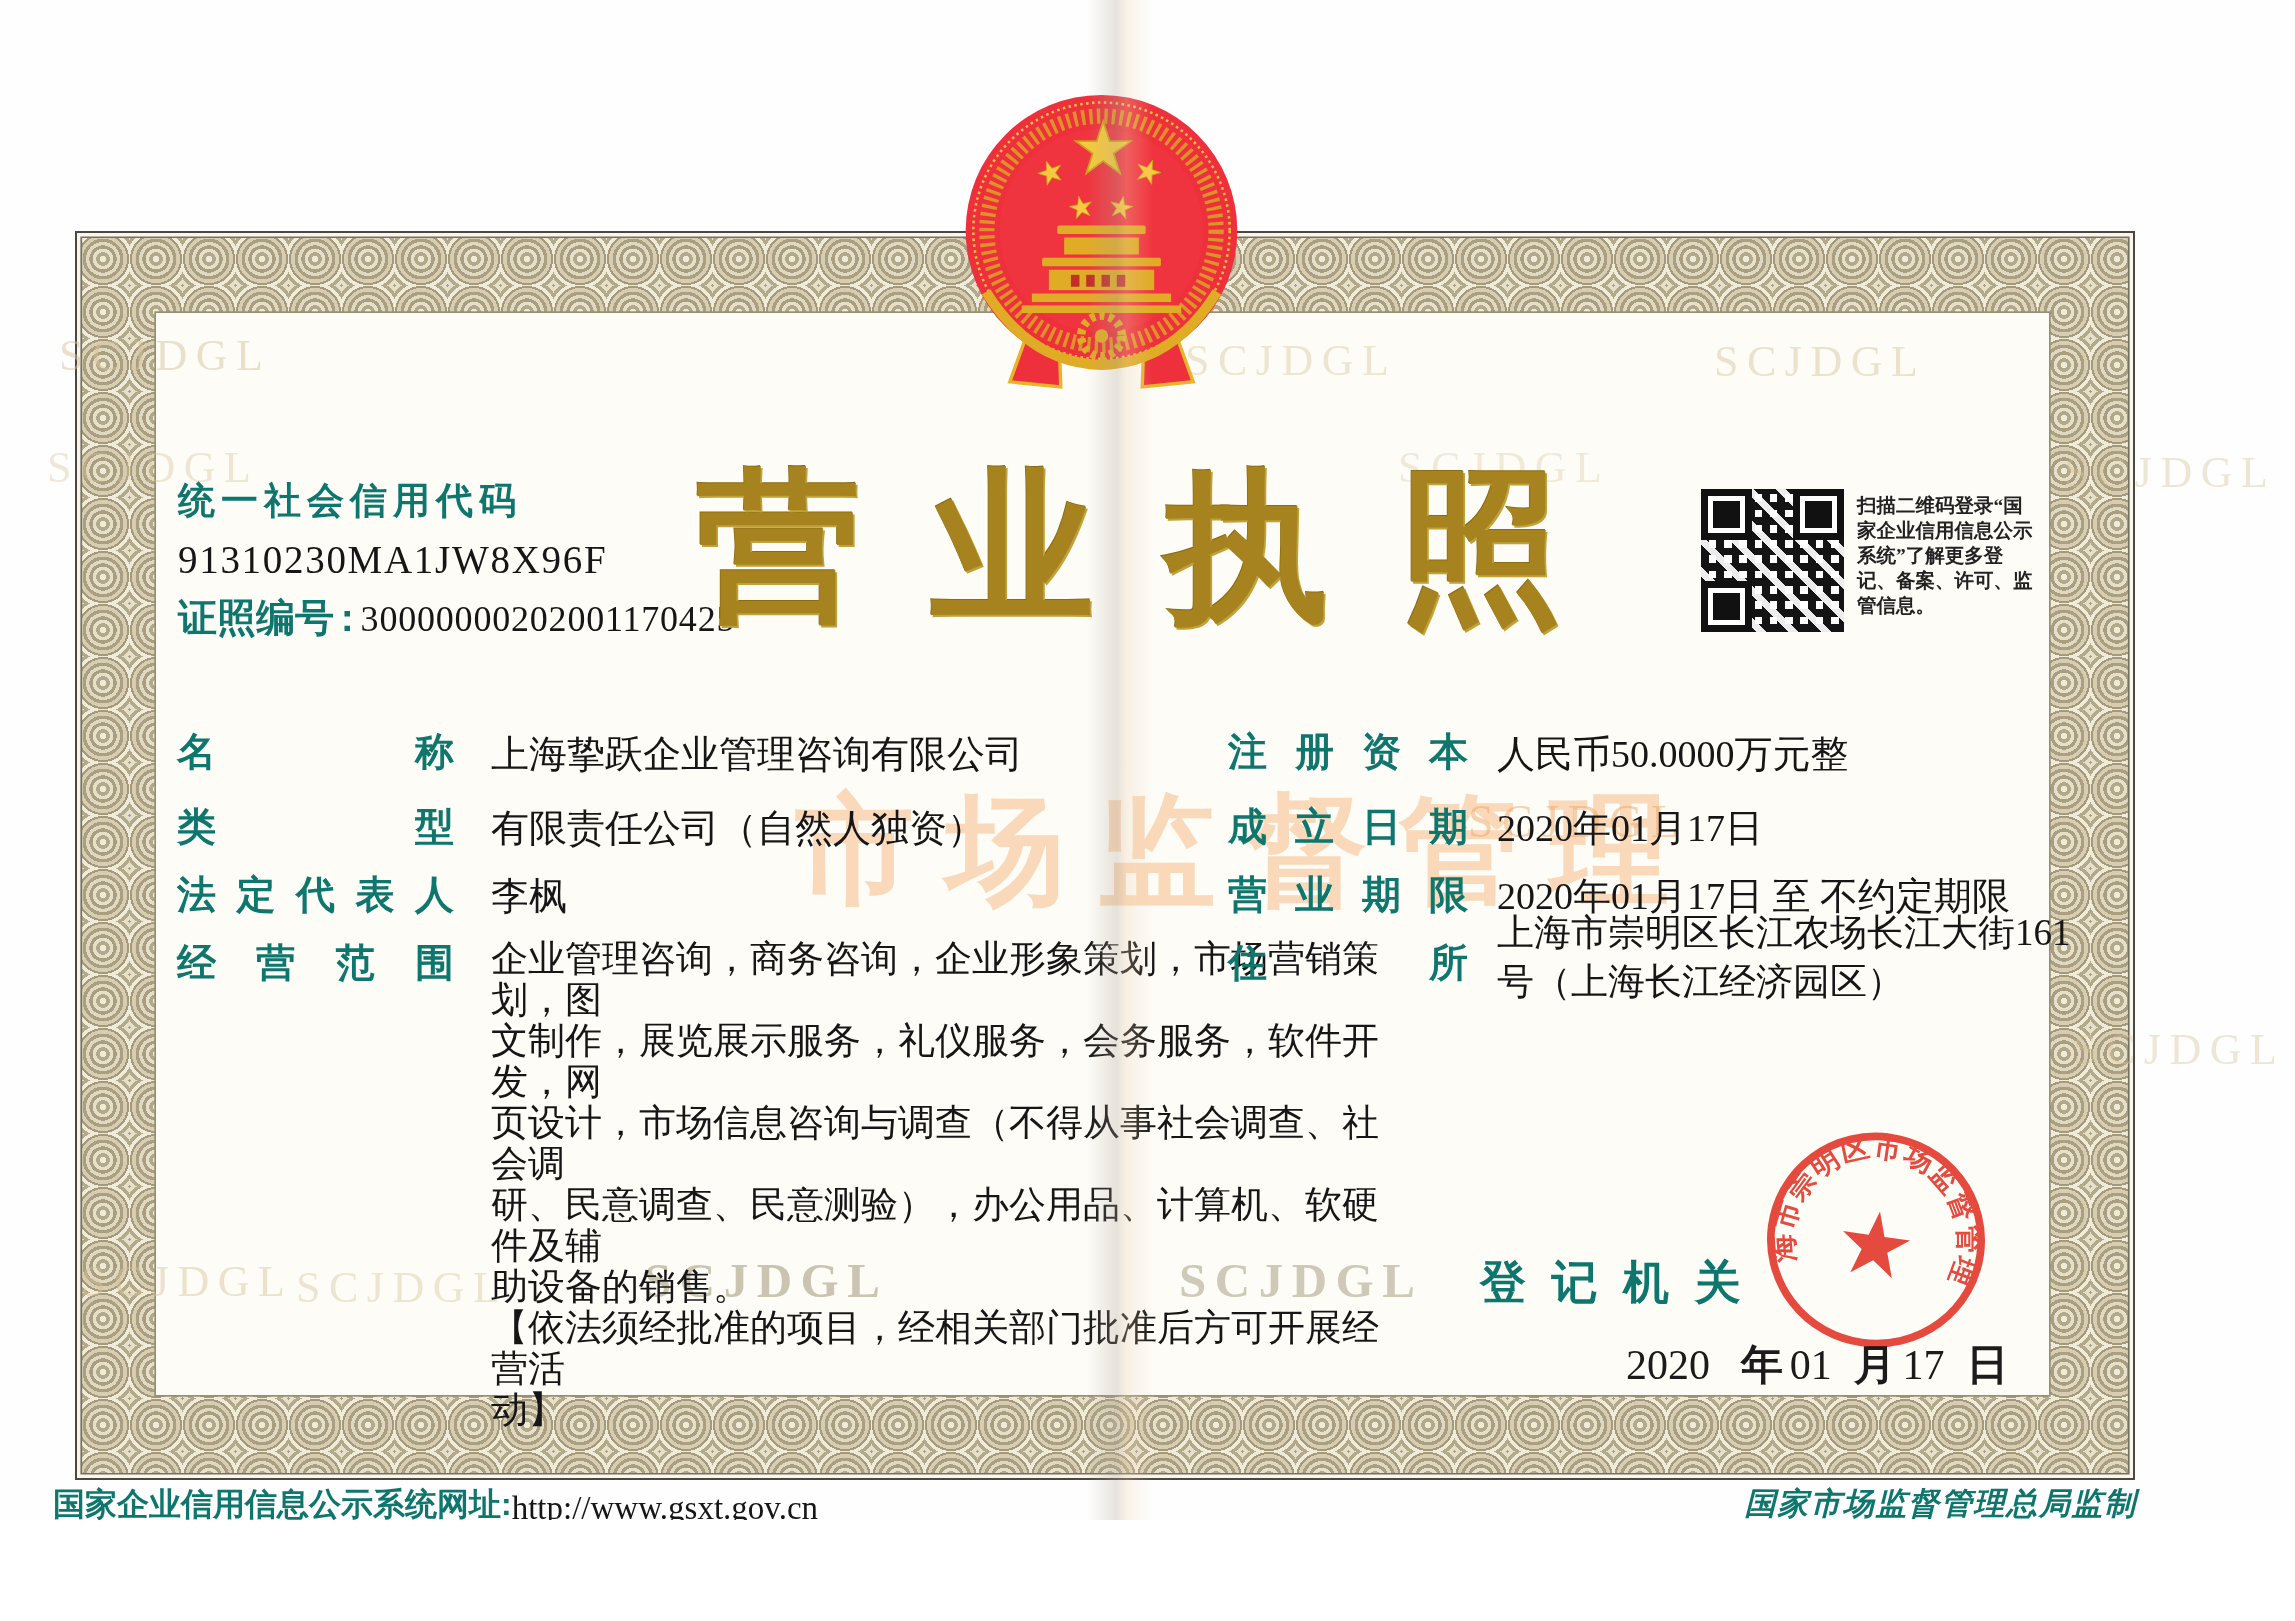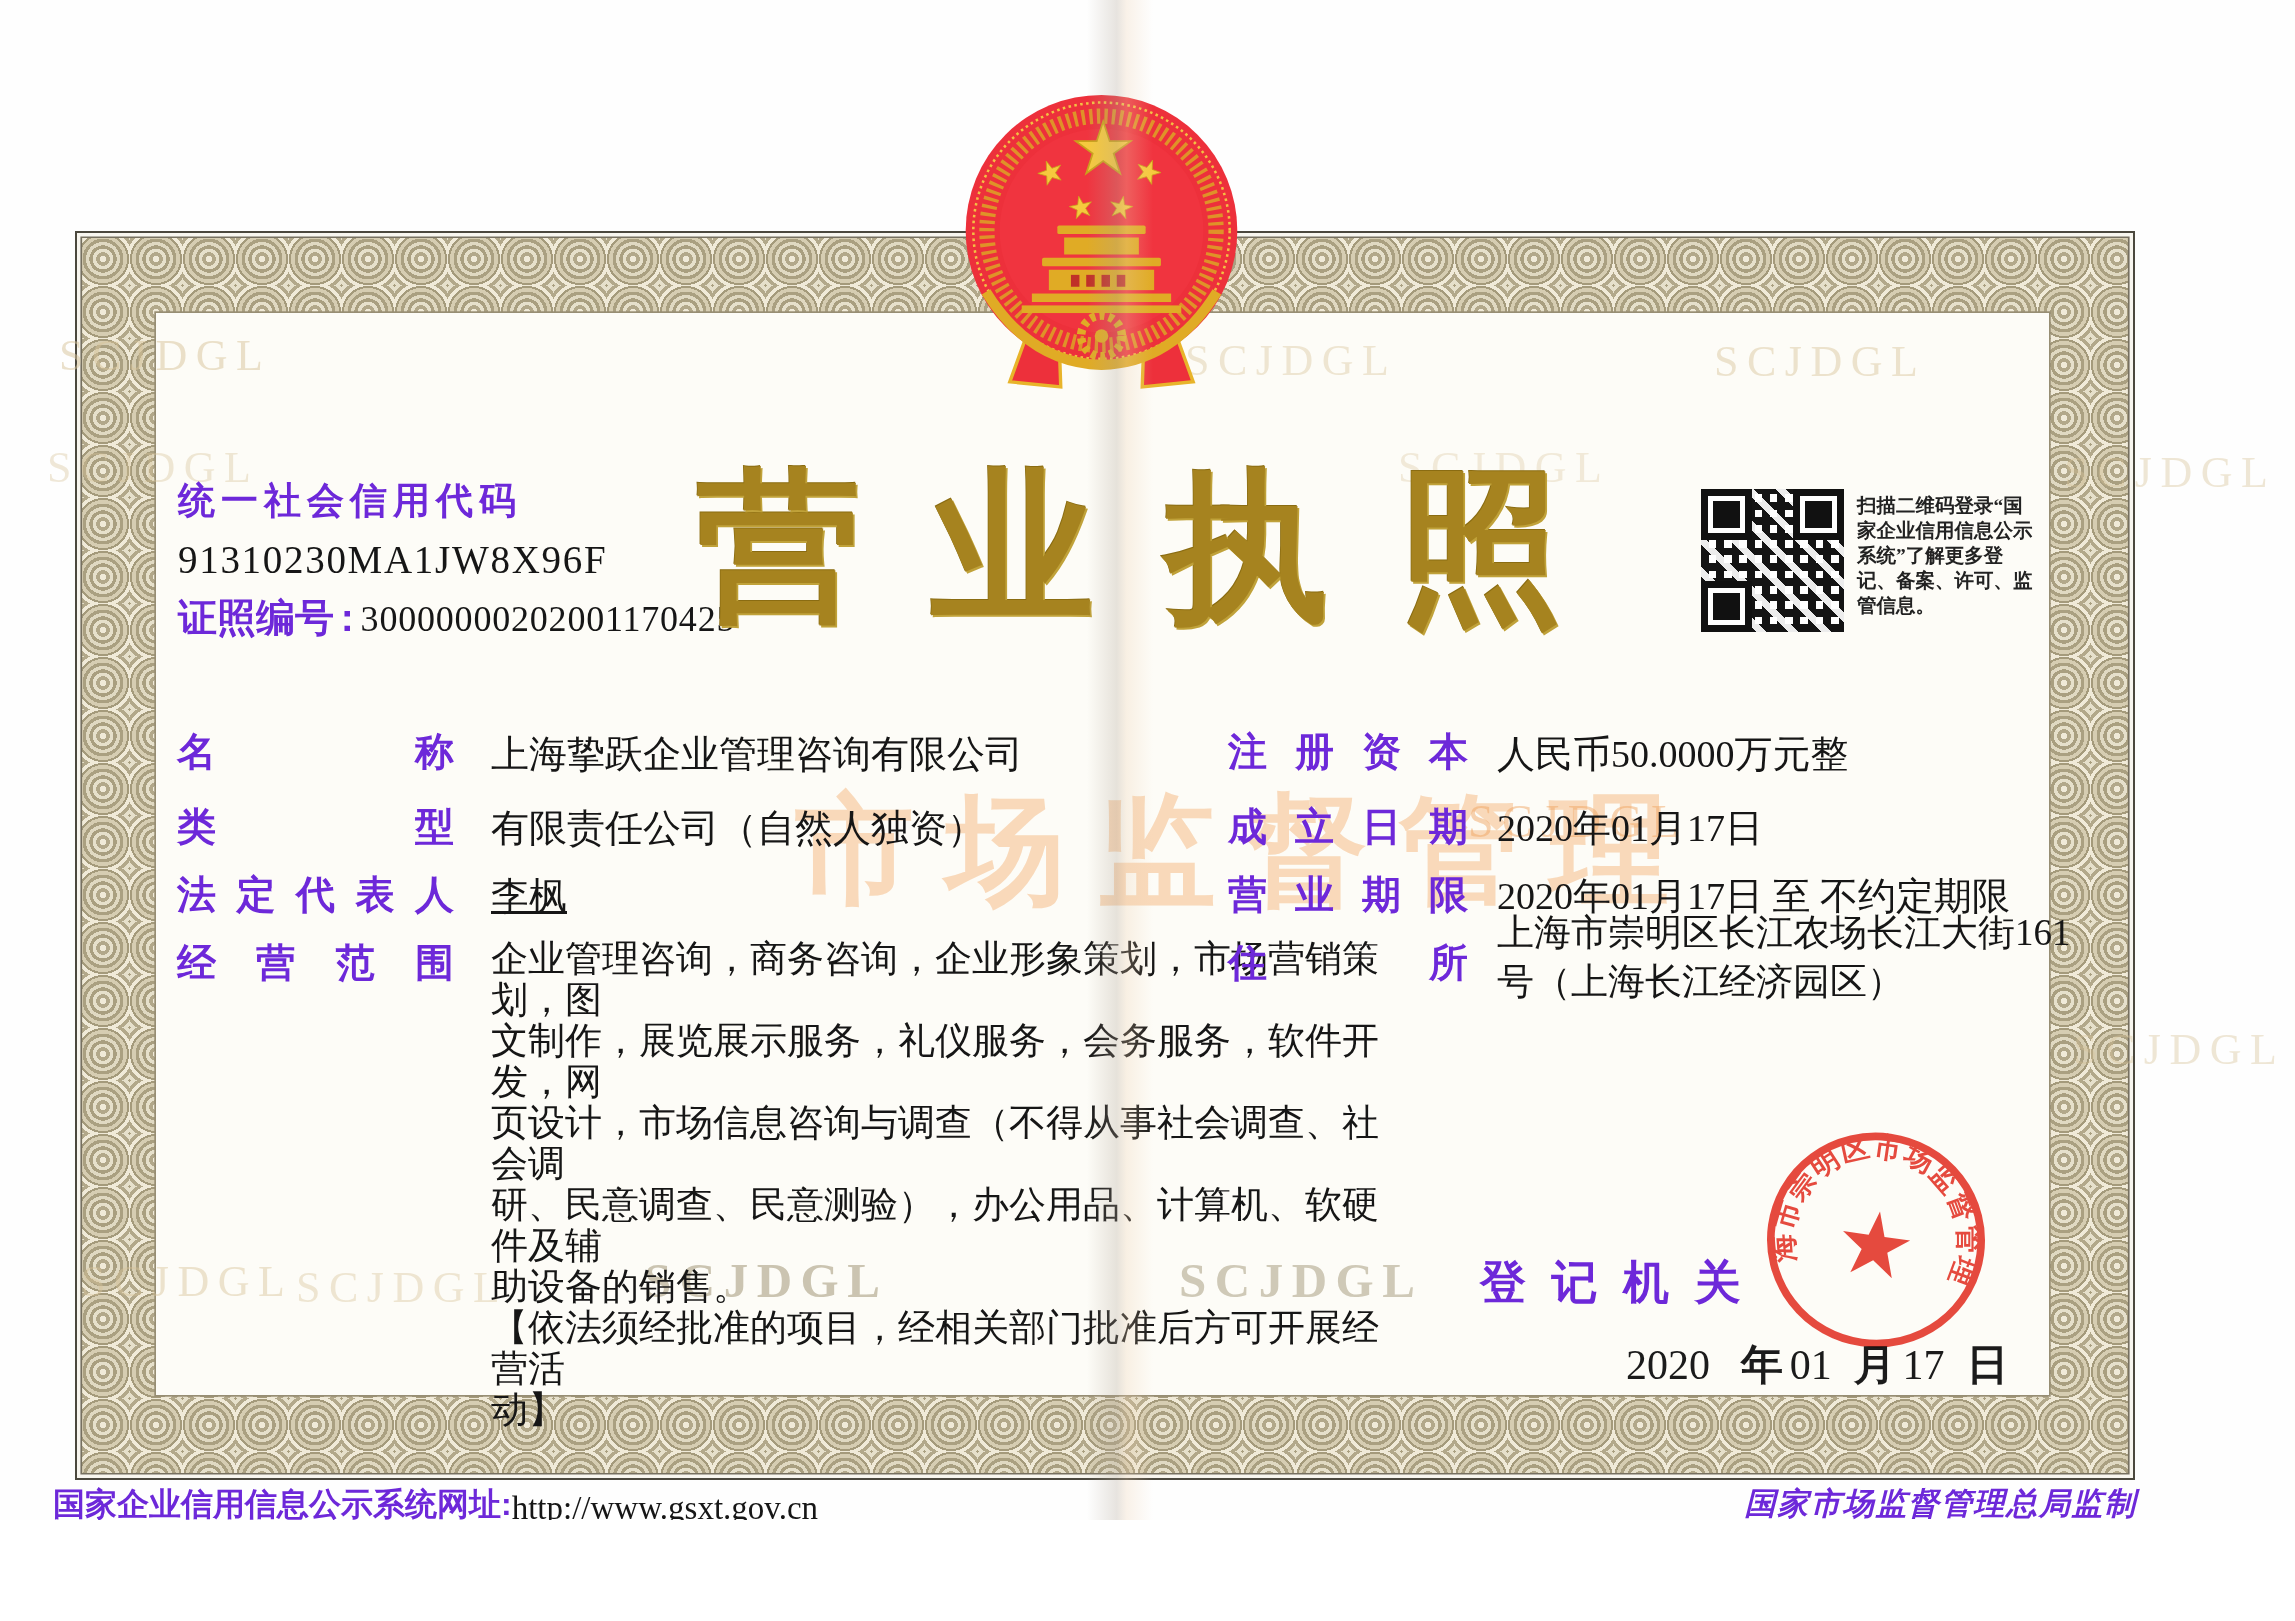--- a/index.html
+++ b/index.html
@@ -30,7 +30,7 @@
         background:linear-gradient(90deg,rgba(180,170,158,0) 0%,rgba(177,166,152,.30) 45%,rgba(236,208,176,.28) 60%,rgba(180,170,158,0) 100%);}
 
   
-  .lbl{font-family:"Liberation Sans",sans-serif;font-weight:700;color:#6d28d9;}
+  .lbl{font-family:"Liberation Sans",sans-serif;font-weight:700;color:#0f766e;}
   .val{font-family:"Liberation Serif",serif;color:#161616;}
   .jl{display:block;width:277px;text-align:justify;text-align-last:justify;}
   .jr{display:block;width:240px;text-align:justify;text-align-last:justify;}

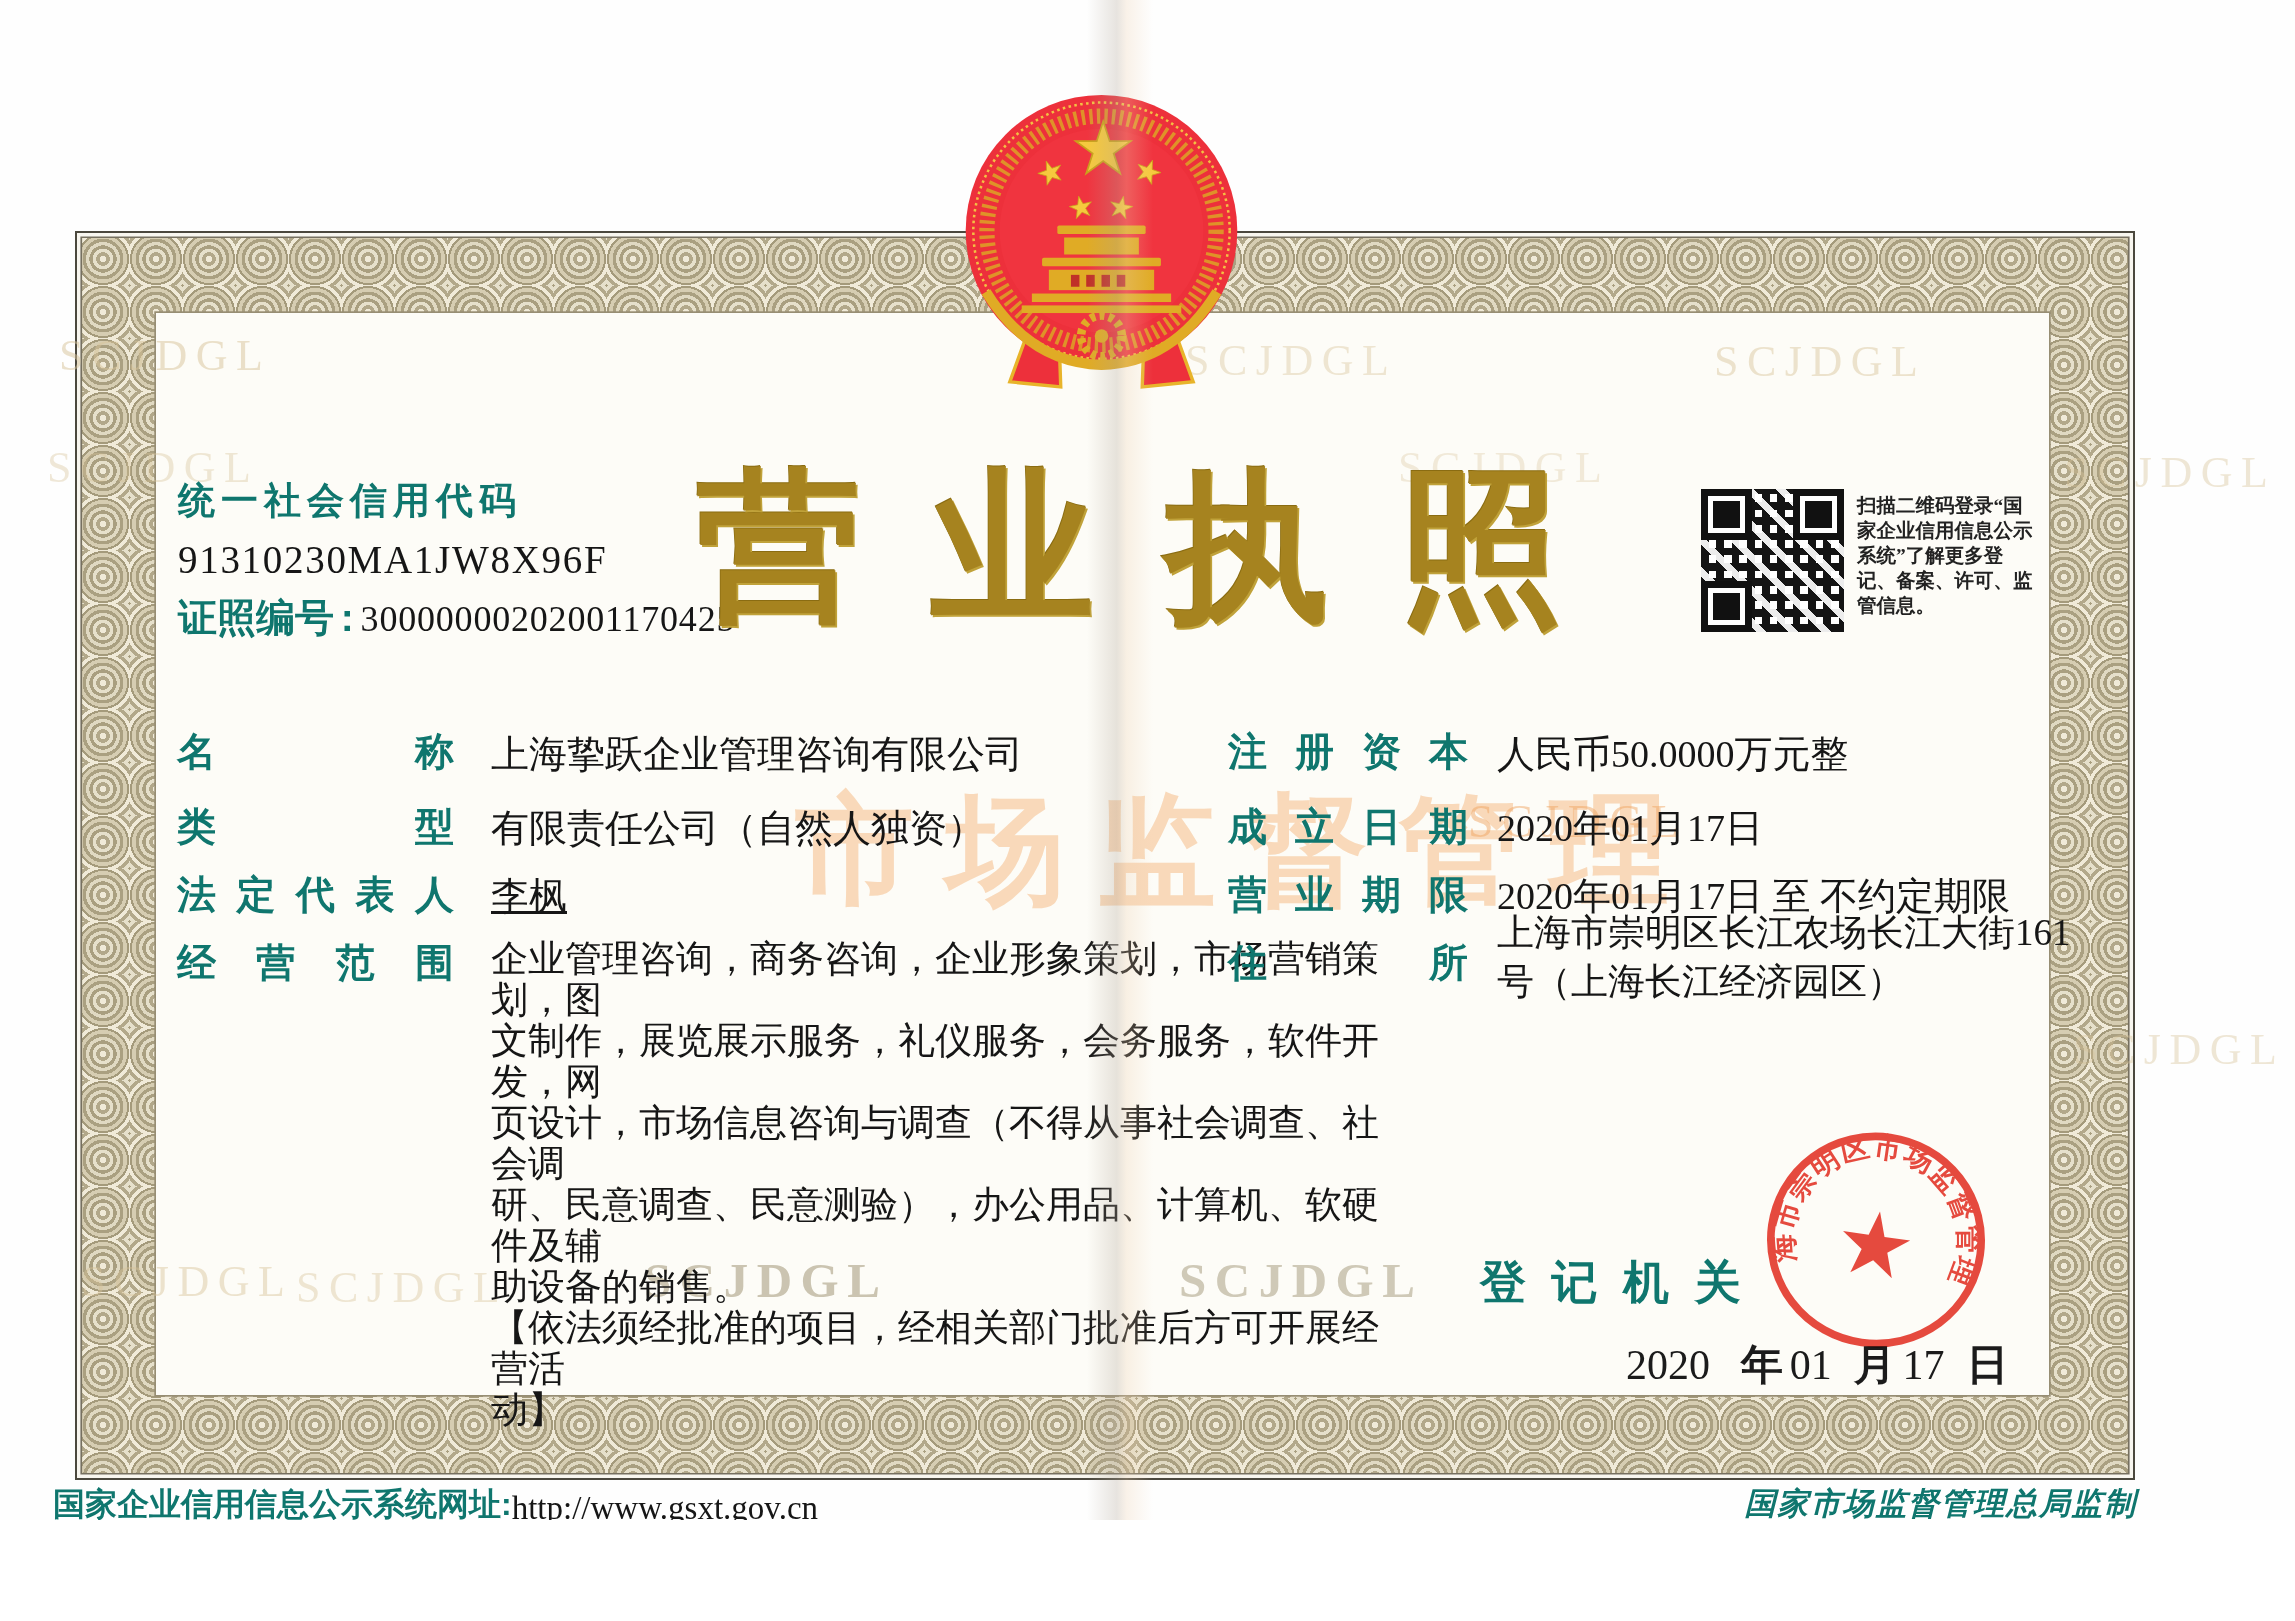--- a/index.html
+++ b/index.html
@@ -159,7 +159,7 @@
   <div class="val row-val" style="left:491px;top:805px;">有限责任公司（自然人独资）</div>
 
   <div class="lbl jl row-lbl" style="left:177px;top:872px;">法定代表人</div>
-  <div class="val row-val" style="left:491px;top:873px;text-decoration:underline;">李枫</div>
+  <div class="val row-val" style="left:491px;top:873px;">李枫</div>
 
   <div class="lbl jl row-lbl" style="left:177px;top:940px;">经营范围</div>
   <div class="val scope-val pre">企业管理咨询，商务咨询，企业形象策划，市场营销策划，图

